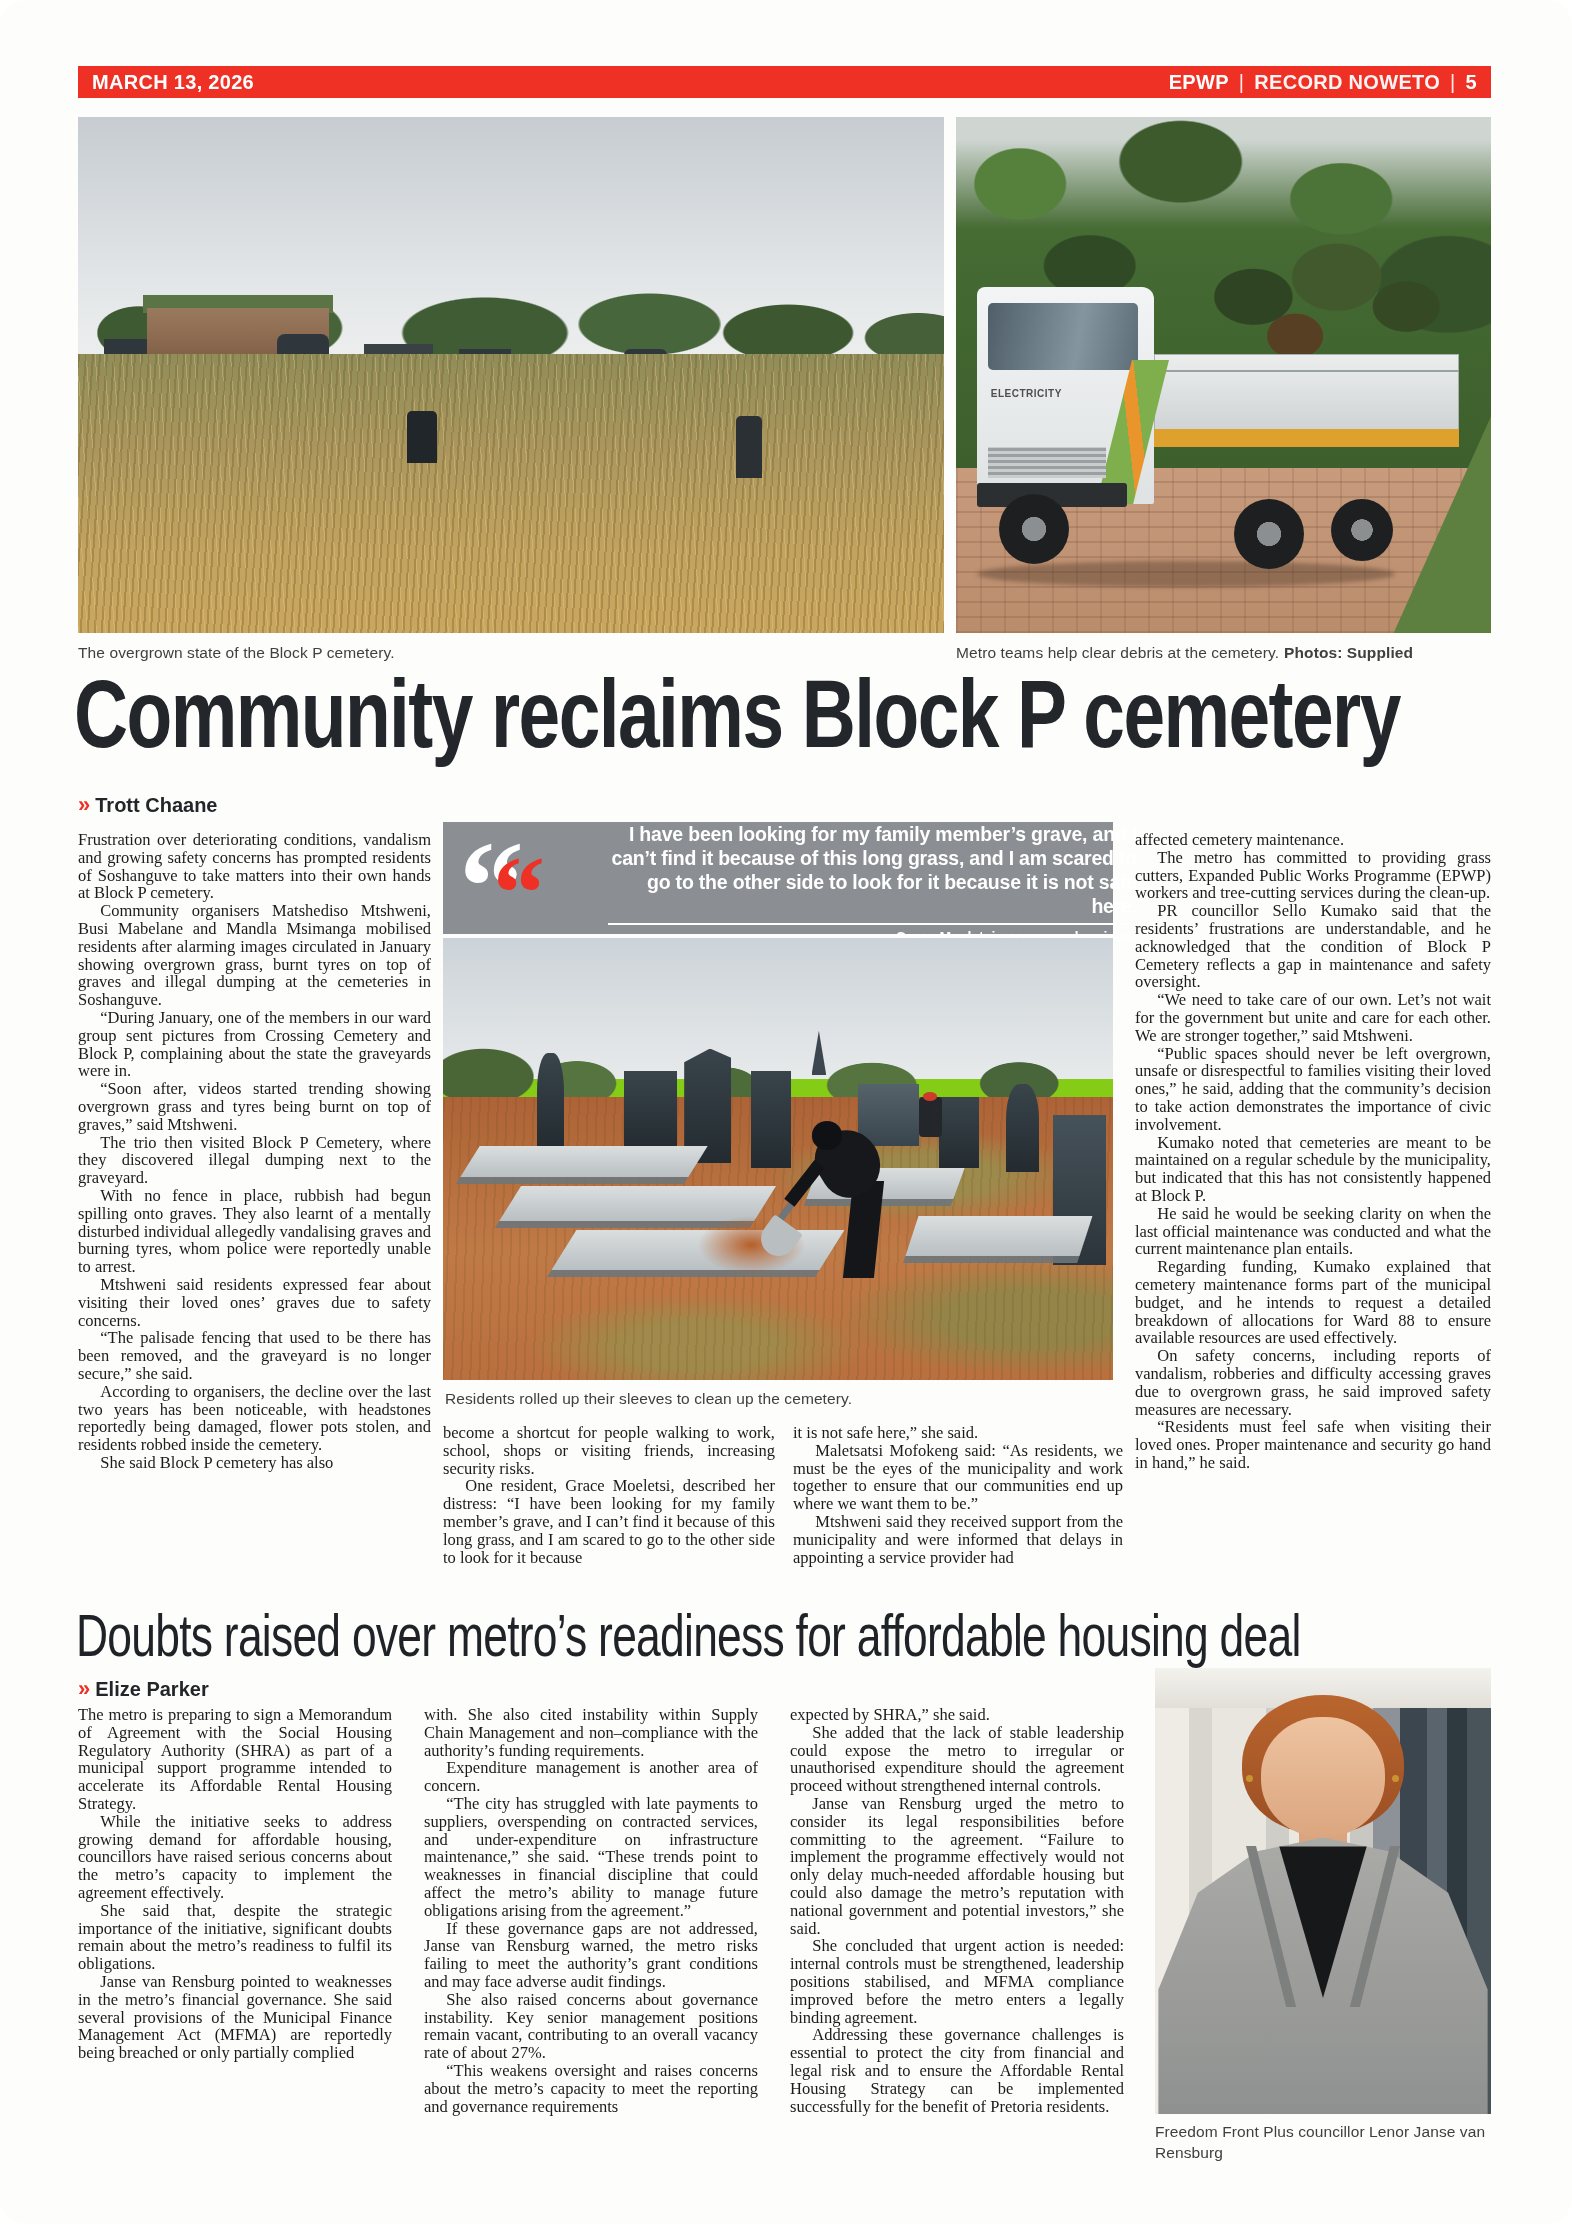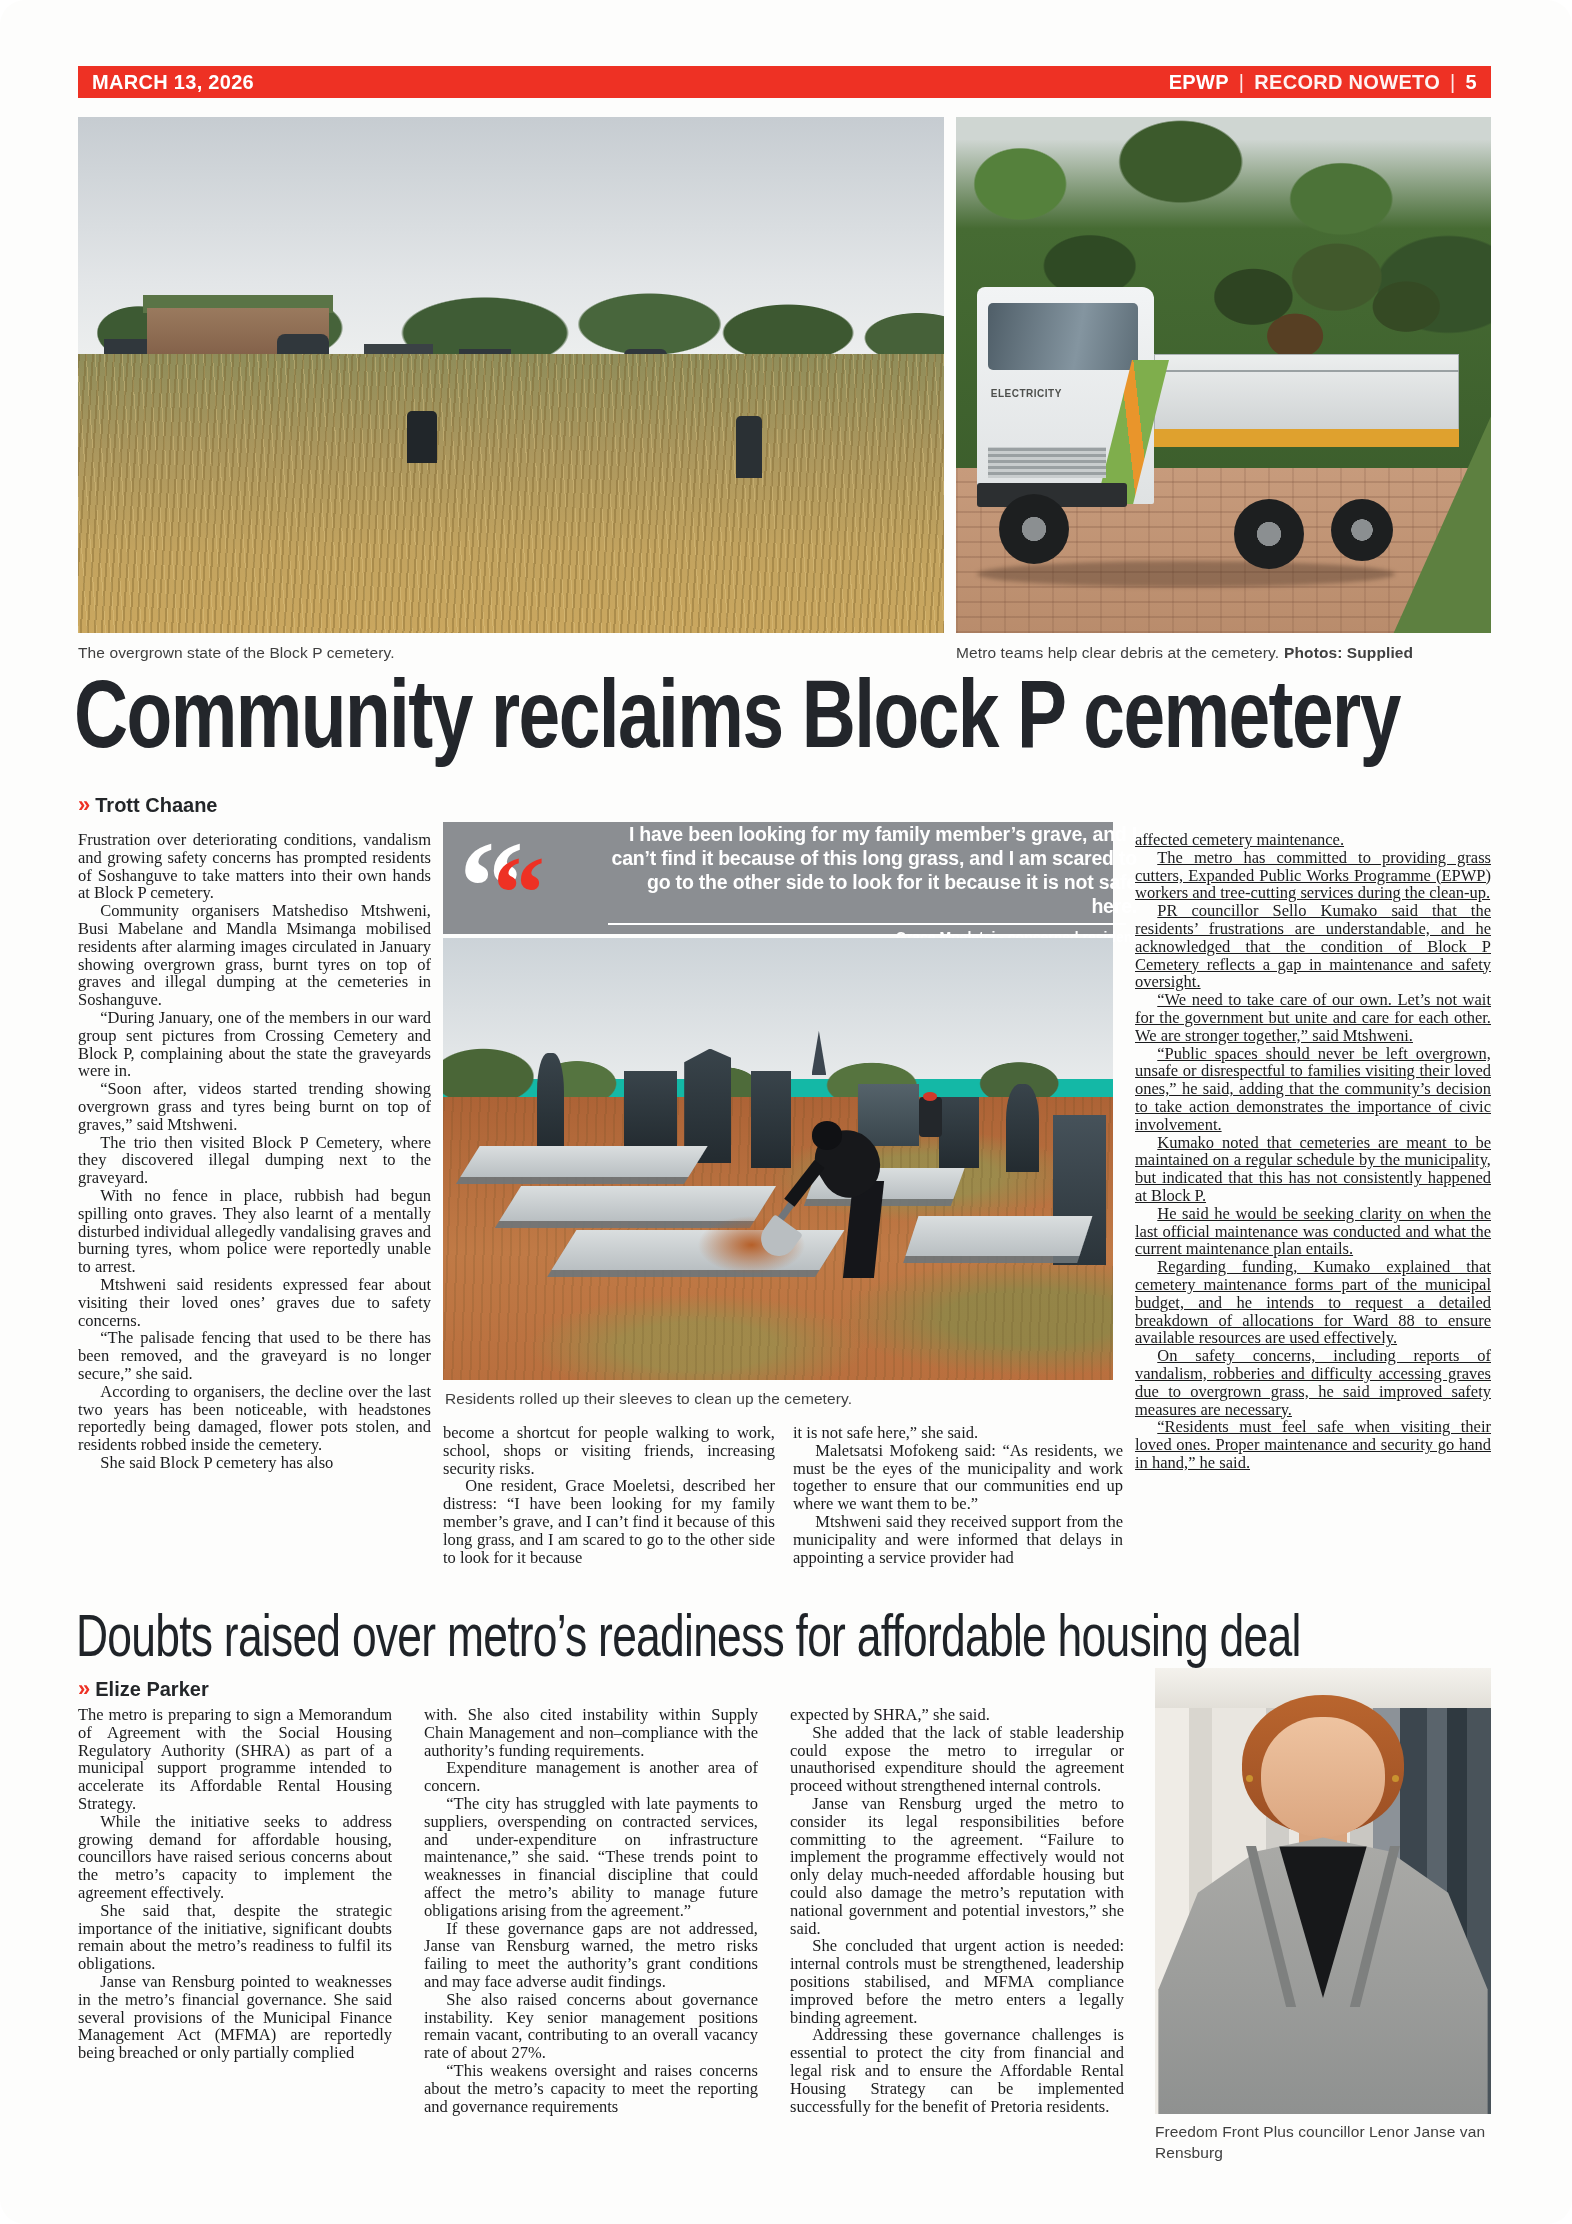--- a/index.html
+++ b/index.html
@@ -18,7 +18,7 @@
   .topbar .plain { font-weight:bold; opacity:.95; }
   .topbar .sep { font-weight:normal; opacity:.9; }
   
-  .photo { position:absolute; overflow:hidden; background:#14b8a6; }
+  .photo { position:absolute; overflow:hidden; background:#84cc16; }
   .photo * { position:absolute; }
   
   .photo-cem { left:78px; top:117px; width:866px; height:516px; }

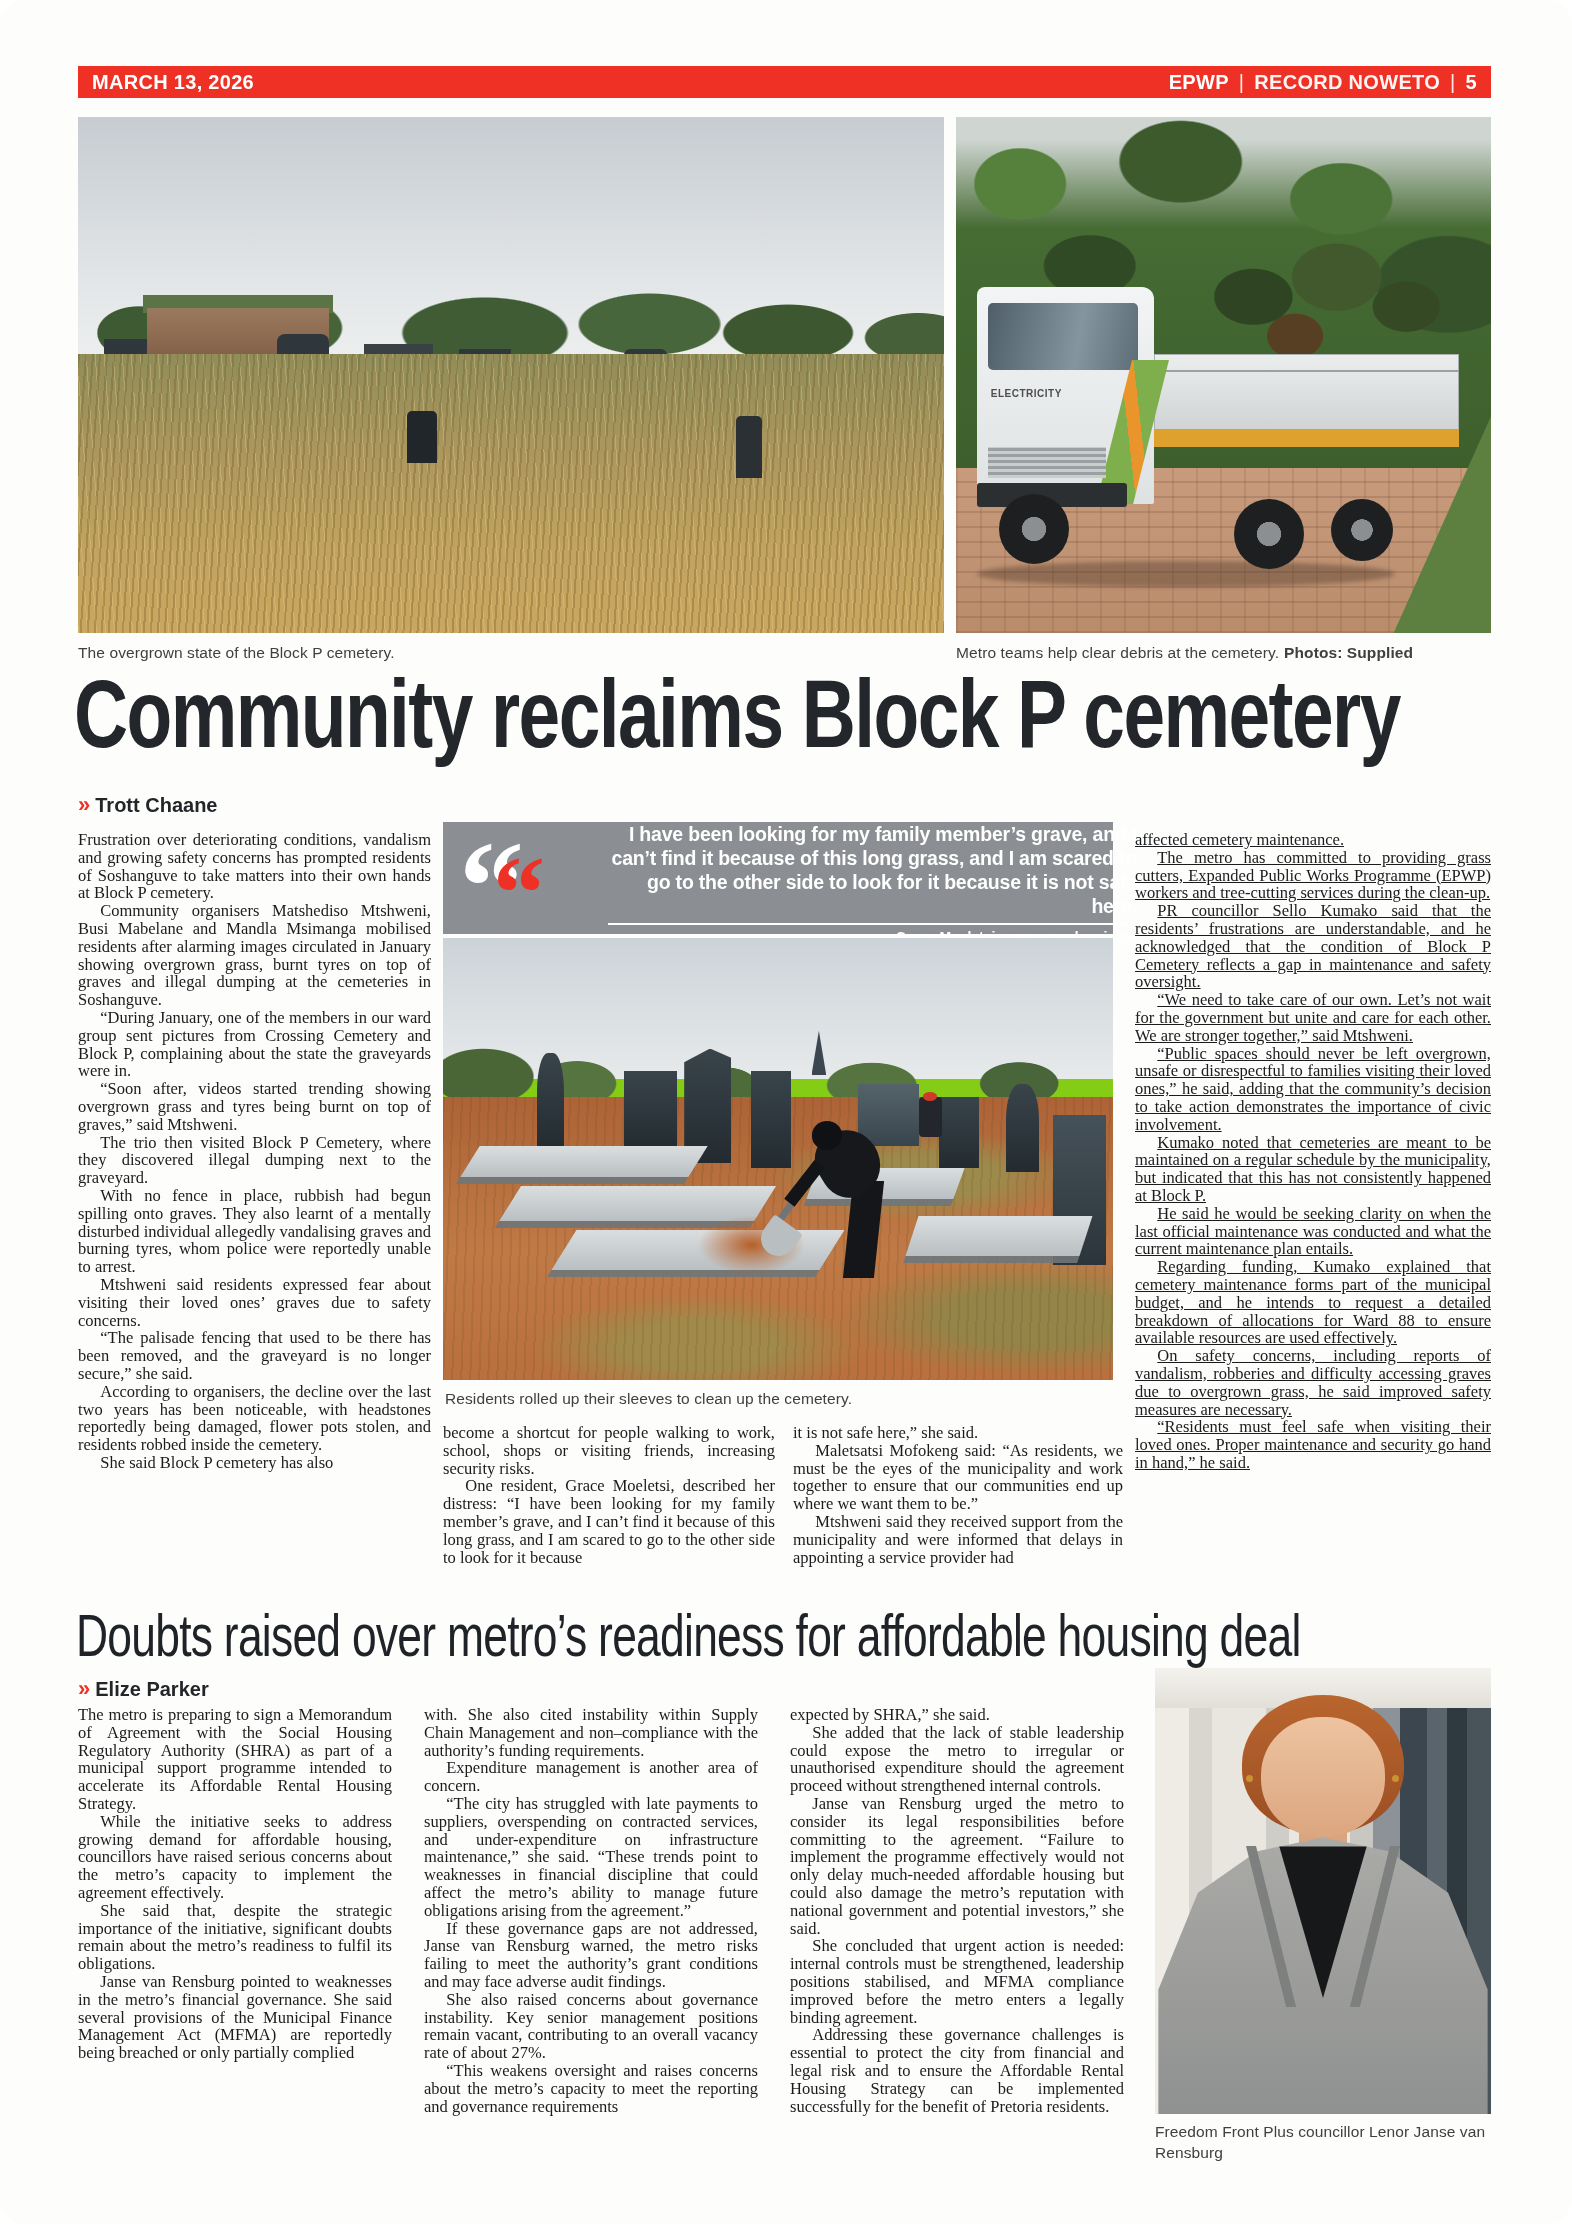--- a/index.html
+++ b/index.html
@@ -197,7 +197,7 @@
   .a1c1 { left:78px;  top:831px;  width:353px; }
   .a1c2a{ left:443px; top:1424px; width:332px; }
   .a1c2b{ left:793px; top:1424px; width:330px; }
-  .a1c3 { left:1135px;top:831px;  width:356px;text-decoration:underline; }
+  .a1c3 { left:1135px;top:831px;  width:356px; }
   .a2c1 { left:78px;  top:1706px; width:314px; }
   .a2c2 { left:424px; top:1706px; width:334px; }
   .a2c3 { left:790px; top:1706px; width:334px; }

